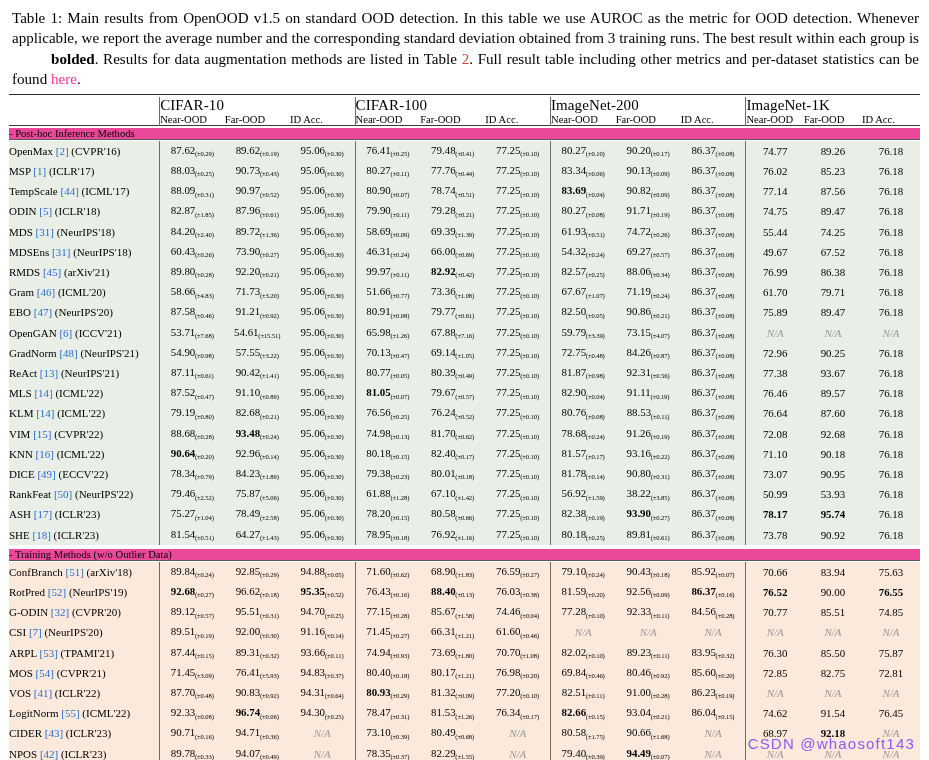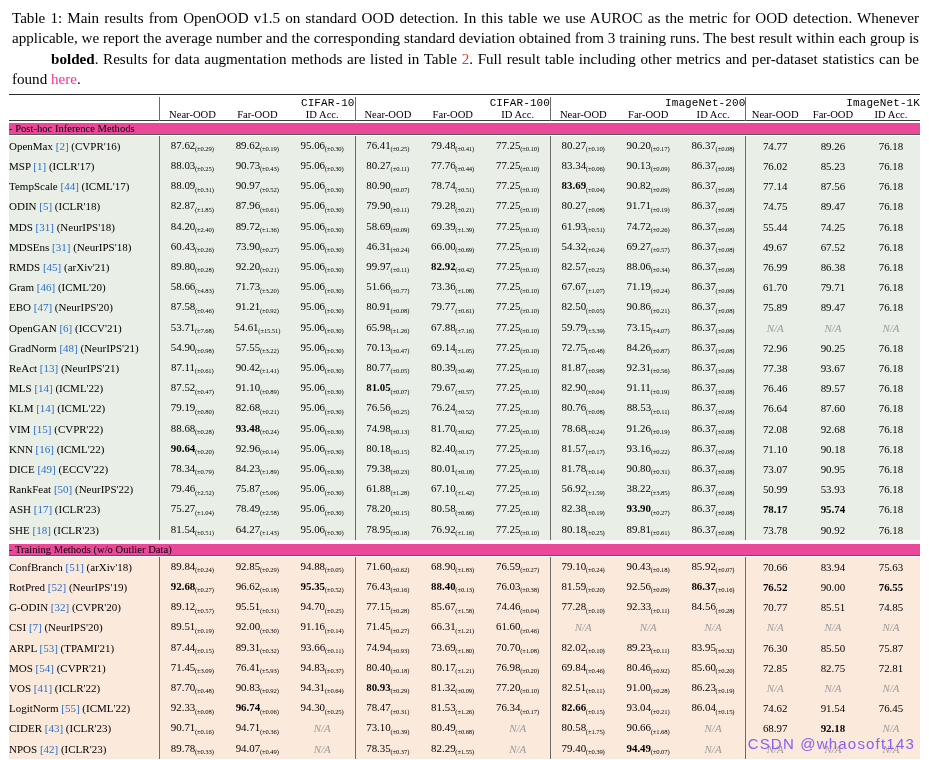--- a/index.html
+++ b/index.html
@@ -54,12 +54,11 @@
 
   
   .grp-title {
-    text-align: right;
+    text-align: left;
     font-weight: bold;
-    font-size: 11px;
+    font-size: 15px;
     padding: 4px 0 1px 0;
     letter-spacing: 0.1px;
-    font-family: Liberation Mono, monospace;
   }
   .sub-head {
     text-align: center;

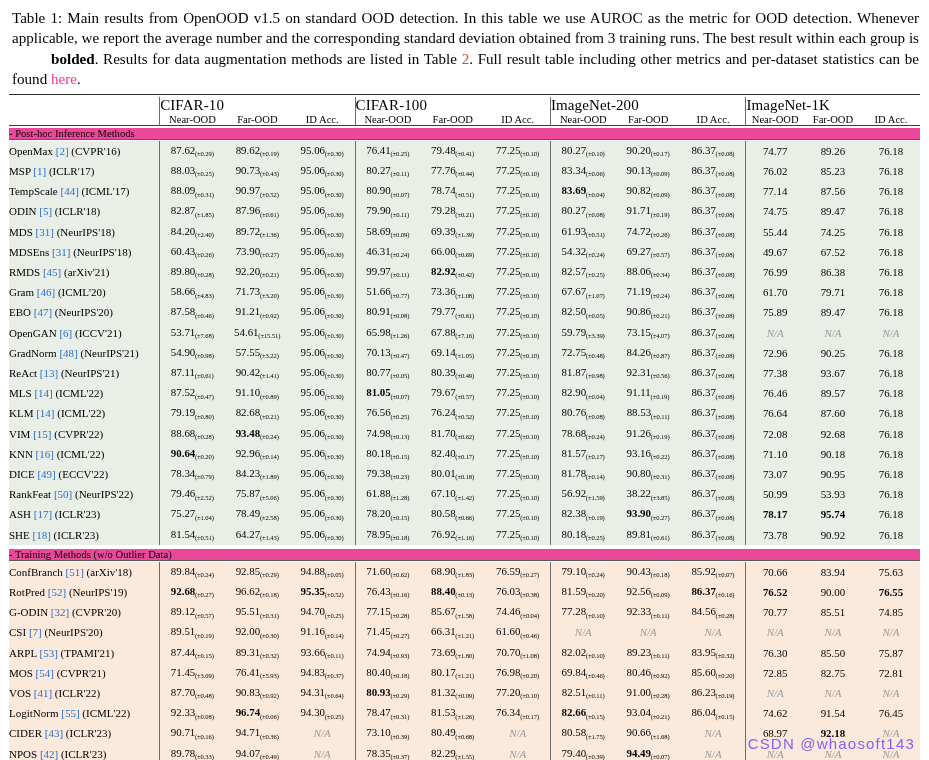--- a/index.html
+++ b/index.html
@@ -61,7 +61,6 @@
     letter-spacing: 0.1px;
   }
   .sub-head {
-    text-align: center;
     font-size: 10.6px;
     padding: 1px 0 4px 0;
   }

